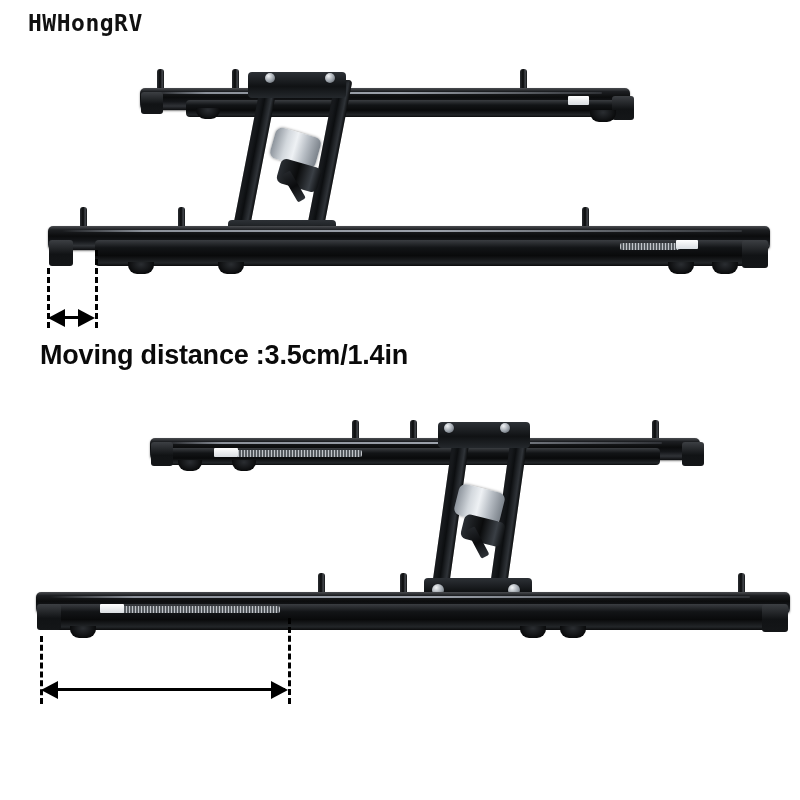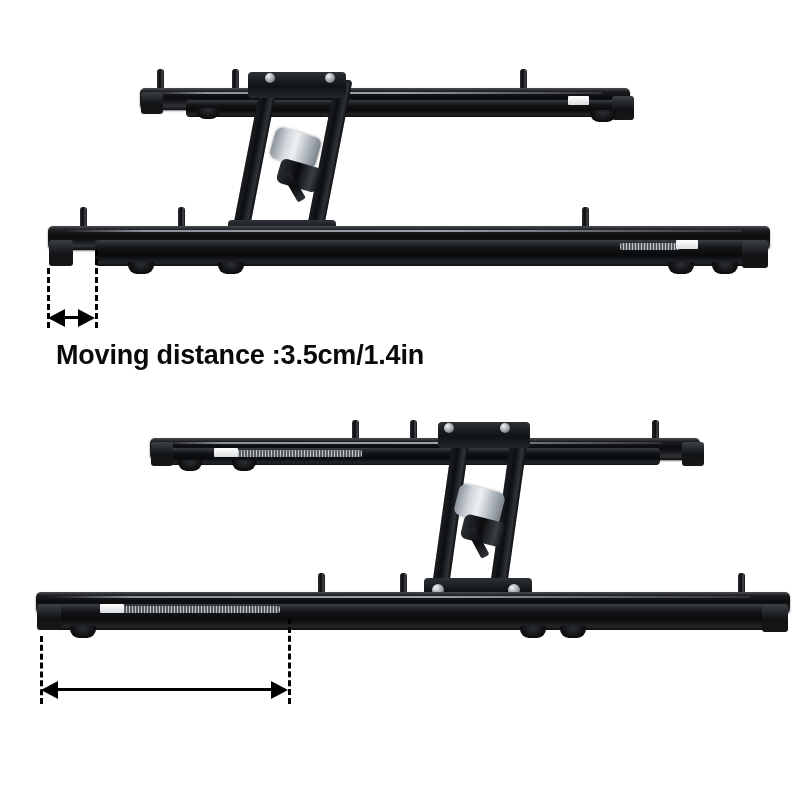--- a/index.html
+++ b/index.html
@@ -160,6 +160,7 @@
 
 <div id="page">
 
+  <div class="brand">HWHongRV</div>
 
   <div class="assembly" style="left:0; top:0; width:800px; height:300px;">
 

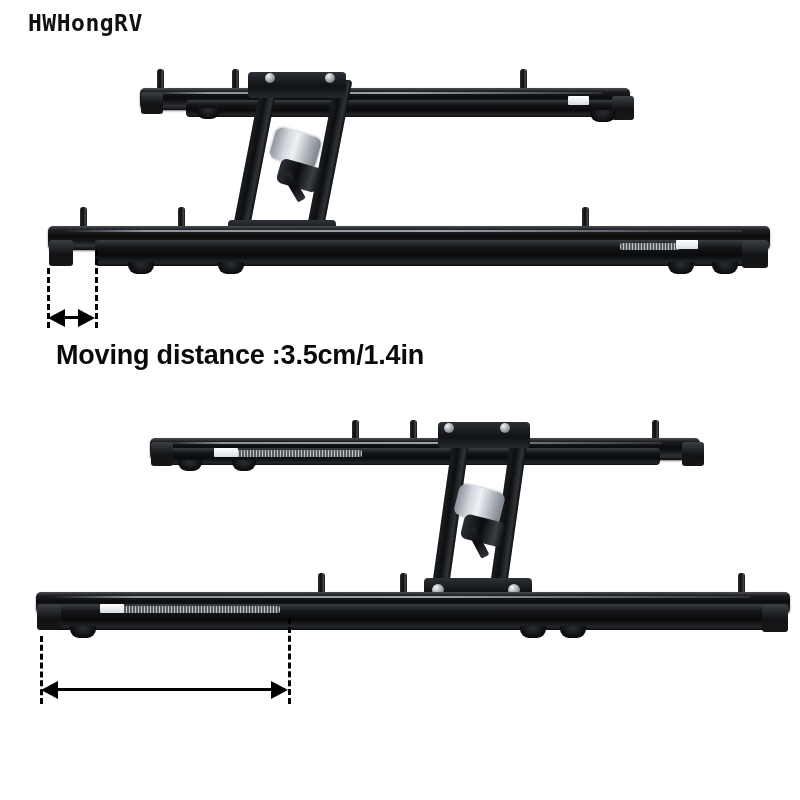--- a/index.html
+++ b/index.html
@@ -39,7 +39,7 @@
     white-space: nowrap;
     letter-spacing: -0.2px;
   }
-  .caption-1 { left: 40px; top: 340px; margin-left: 16px; }
+  .caption-1 { left: 40px; top: 340px; }
   .caption-2 { left: 32px; top: 708px; }
 
   

